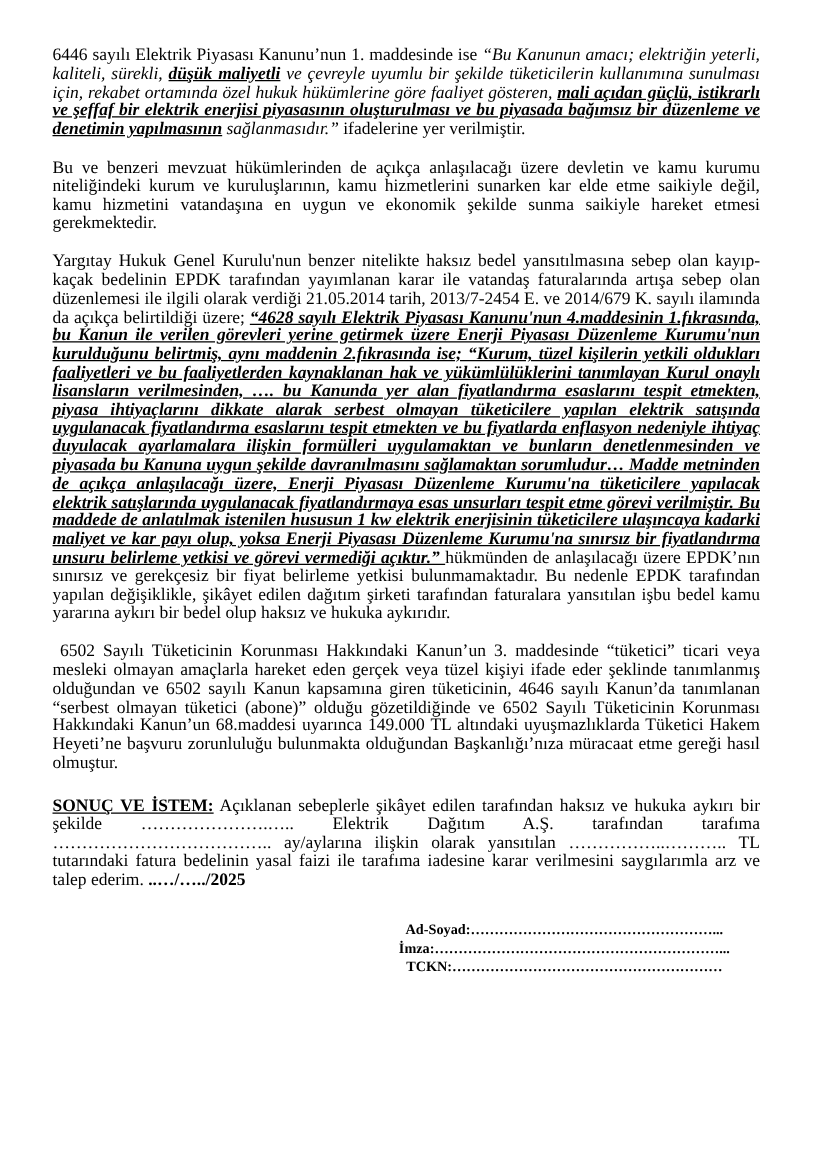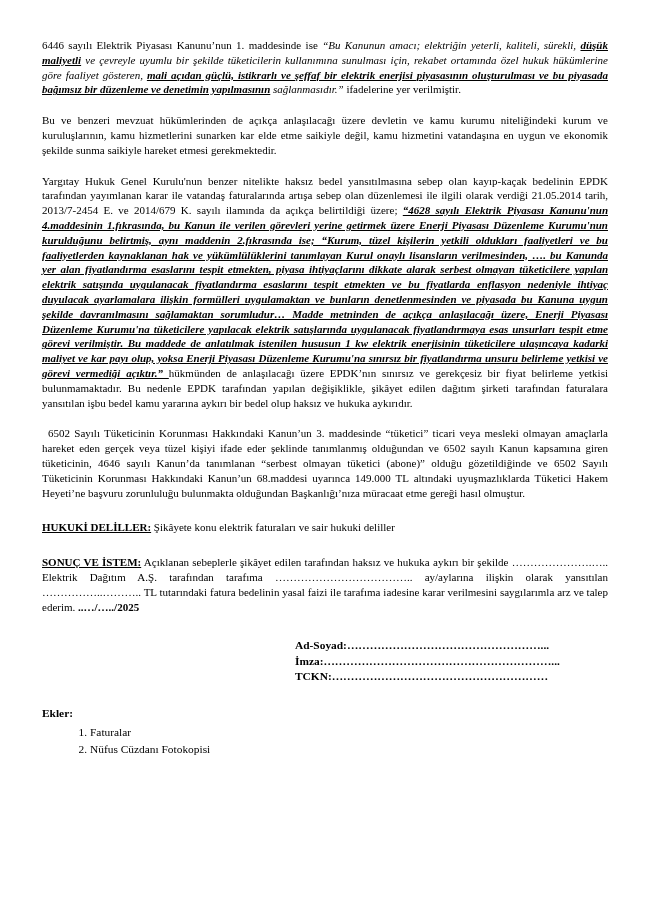--- a/index.html
+++ b/index.html
@@ -23,7 +23,7 @@
   }
   .doc p {
     margin: 0 0 16px 0;
-    font-size: 11px;
+    font-size: 14px;
     line-height: 14.8px;
     text-align: justify;
   }

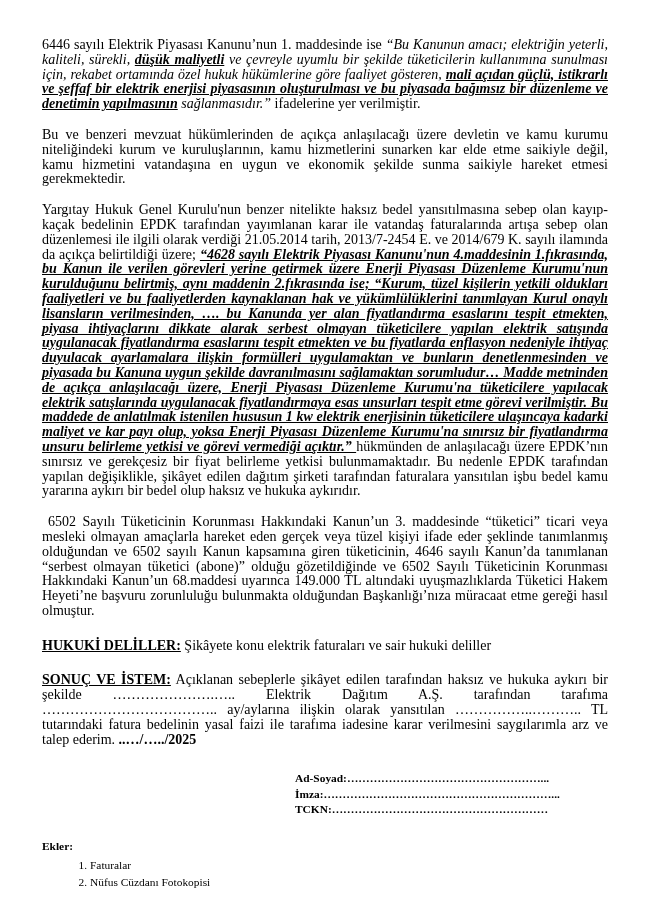--- a/index.html
+++ b/index.html
@@ -76,9 +76,6 @@
       <span>6502 Sayılı Tüketicinin Korunması Hakkındaki Kanun’un 3. maddesinde “tüketici” ticari veya mesleki olmayan amaçlarla hareket eden gerçek veya tüzel kişiyi ifade eder şeklinde tanımlanmış olduğundan ve 6502 sayılı Kanun kapsamına giren tüketicinin, 4646 sayılı Kanun’da tanımlanan “serbest olmayan tüketici (abone)” olduğu gözetildiğinde ve 6502 Sayılı Tüketicinin Korunması Hakkındaki Kanun’un 68.maddesi uyarınca 149.000 TL altındaki uyuşmazlıklarda Tüketici Hakem Heyeti’ne başvuru zorunluluğu bulunmakta olduğundan Başkanlığı’nıza müracaat etme gereği hasıl olmuştur.</span>
     </p>
 
-    <p class="gap-sm">
-      <span class="b u">HUKUKİ DELİLLER:</span><span> Şikâyete konu elektrik faturaları ve sair hukuki deliller</span>
-    </p>
 
 
     <p>

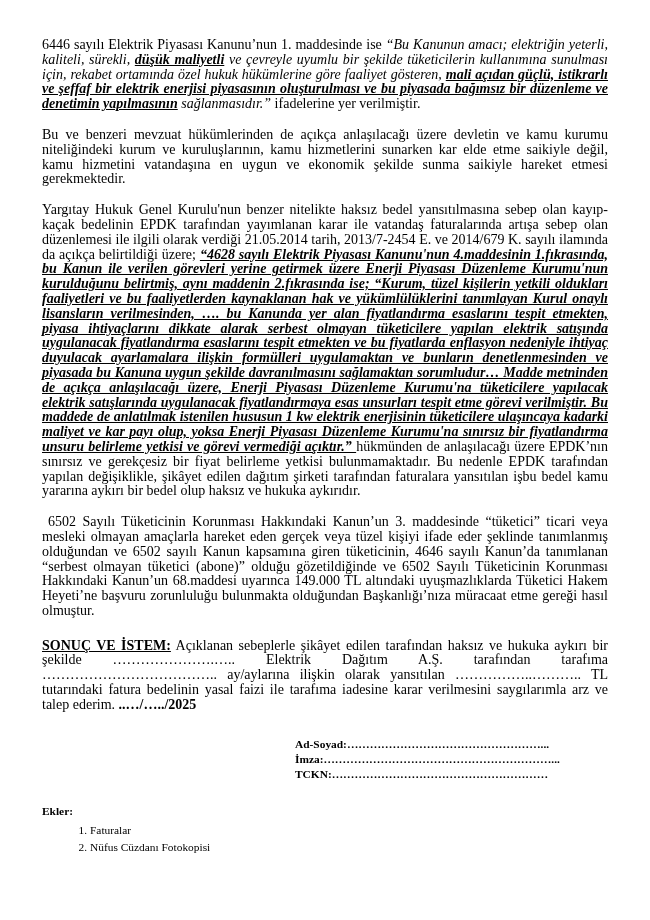--- a/index.html
+++ b/index.html
@@ -37,7 +37,7 @@
     font-size: 11.4px;
     line-height: 15.2px;
     font-weight: bold;
-    text-align: left;
+    text-align: center;
   }
   .signature div { white-space: nowrap; overflow: hidden; }
   .attachments {

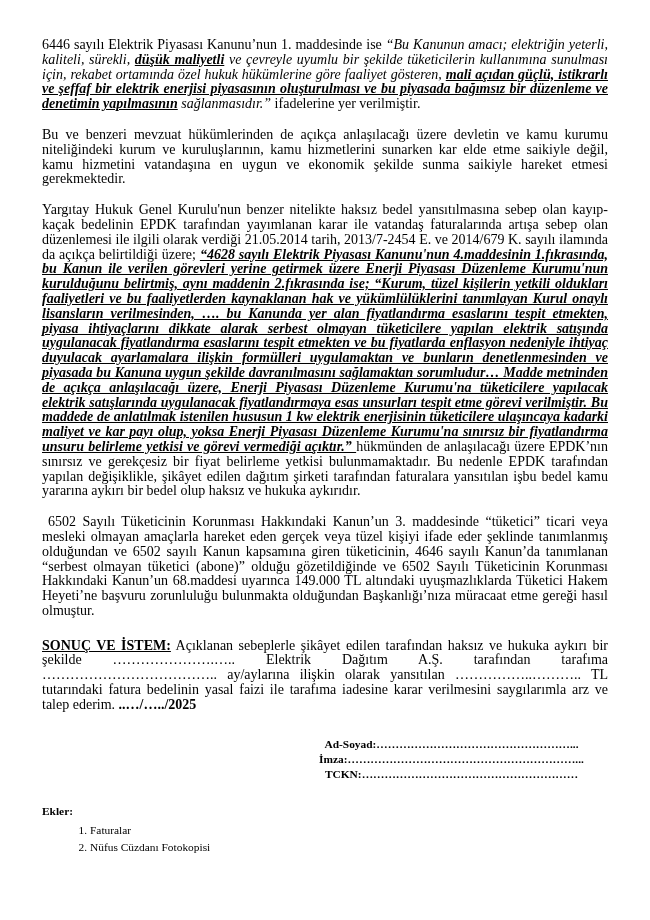--- a/index.html
+++ b/index.html
@@ -88,13 +88,6 @@
       <div><span>TCKN:</span><span>…………………………………………………</span></div>
     </div>
 
-    <div class="attachments">
-      <div class="title">Ekler:</div>
-      <ol>
-        <li><span>Faturalar</span></li>
-        <li><span>Nüfus Cüzdanı Fotokopisi</span></li>
-      </ol>
-    </div>
 
   </div>
 </div>

